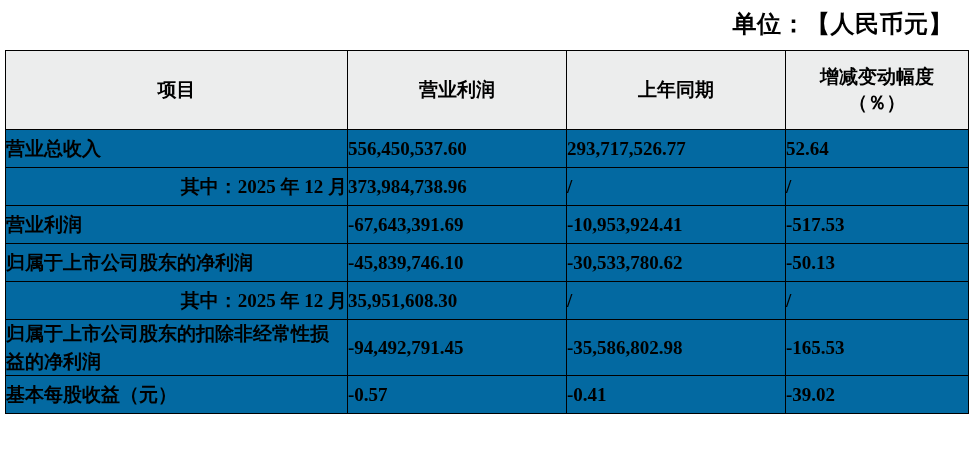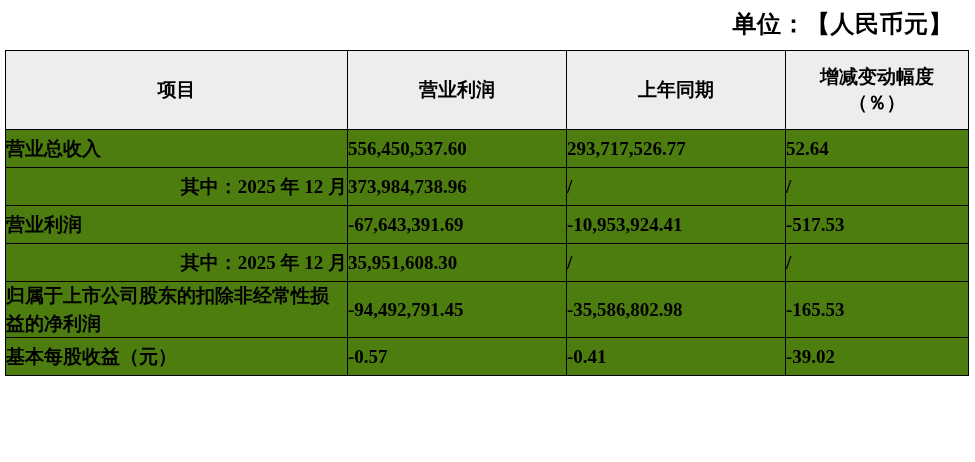--- a/index.html
+++ b/index.html
@@ -65,7 +65,7 @@
   }
   table.fin tbody td {
     height: 37px;
-    background: #4d7c0f;
+    background: #0369a1;
   }
   td.label {
     text-align: left;

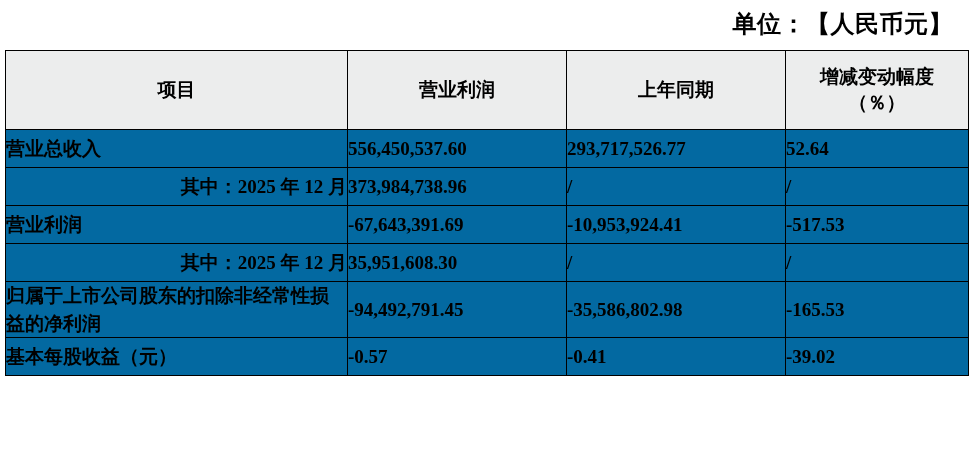--- a/index.html
+++ b/index.html
@@ -131,6 +131,12 @@
             <td class="num">-517.53</td>
           </tr>
           <tr>
+            <td class="label">归属于上市公司股东的净利润</td>
+            <td class="num">-45,839,746.10</td>
+            <td class="num">-30,533,780.62</td>
+            <td class="num">-50.13</td>
+          </tr>
+          <tr>
             <td class="label indent">其中：2025 年 12 月</td>
             <td class="num">35,951,608.30</td>
             <td class="num">/</td>

